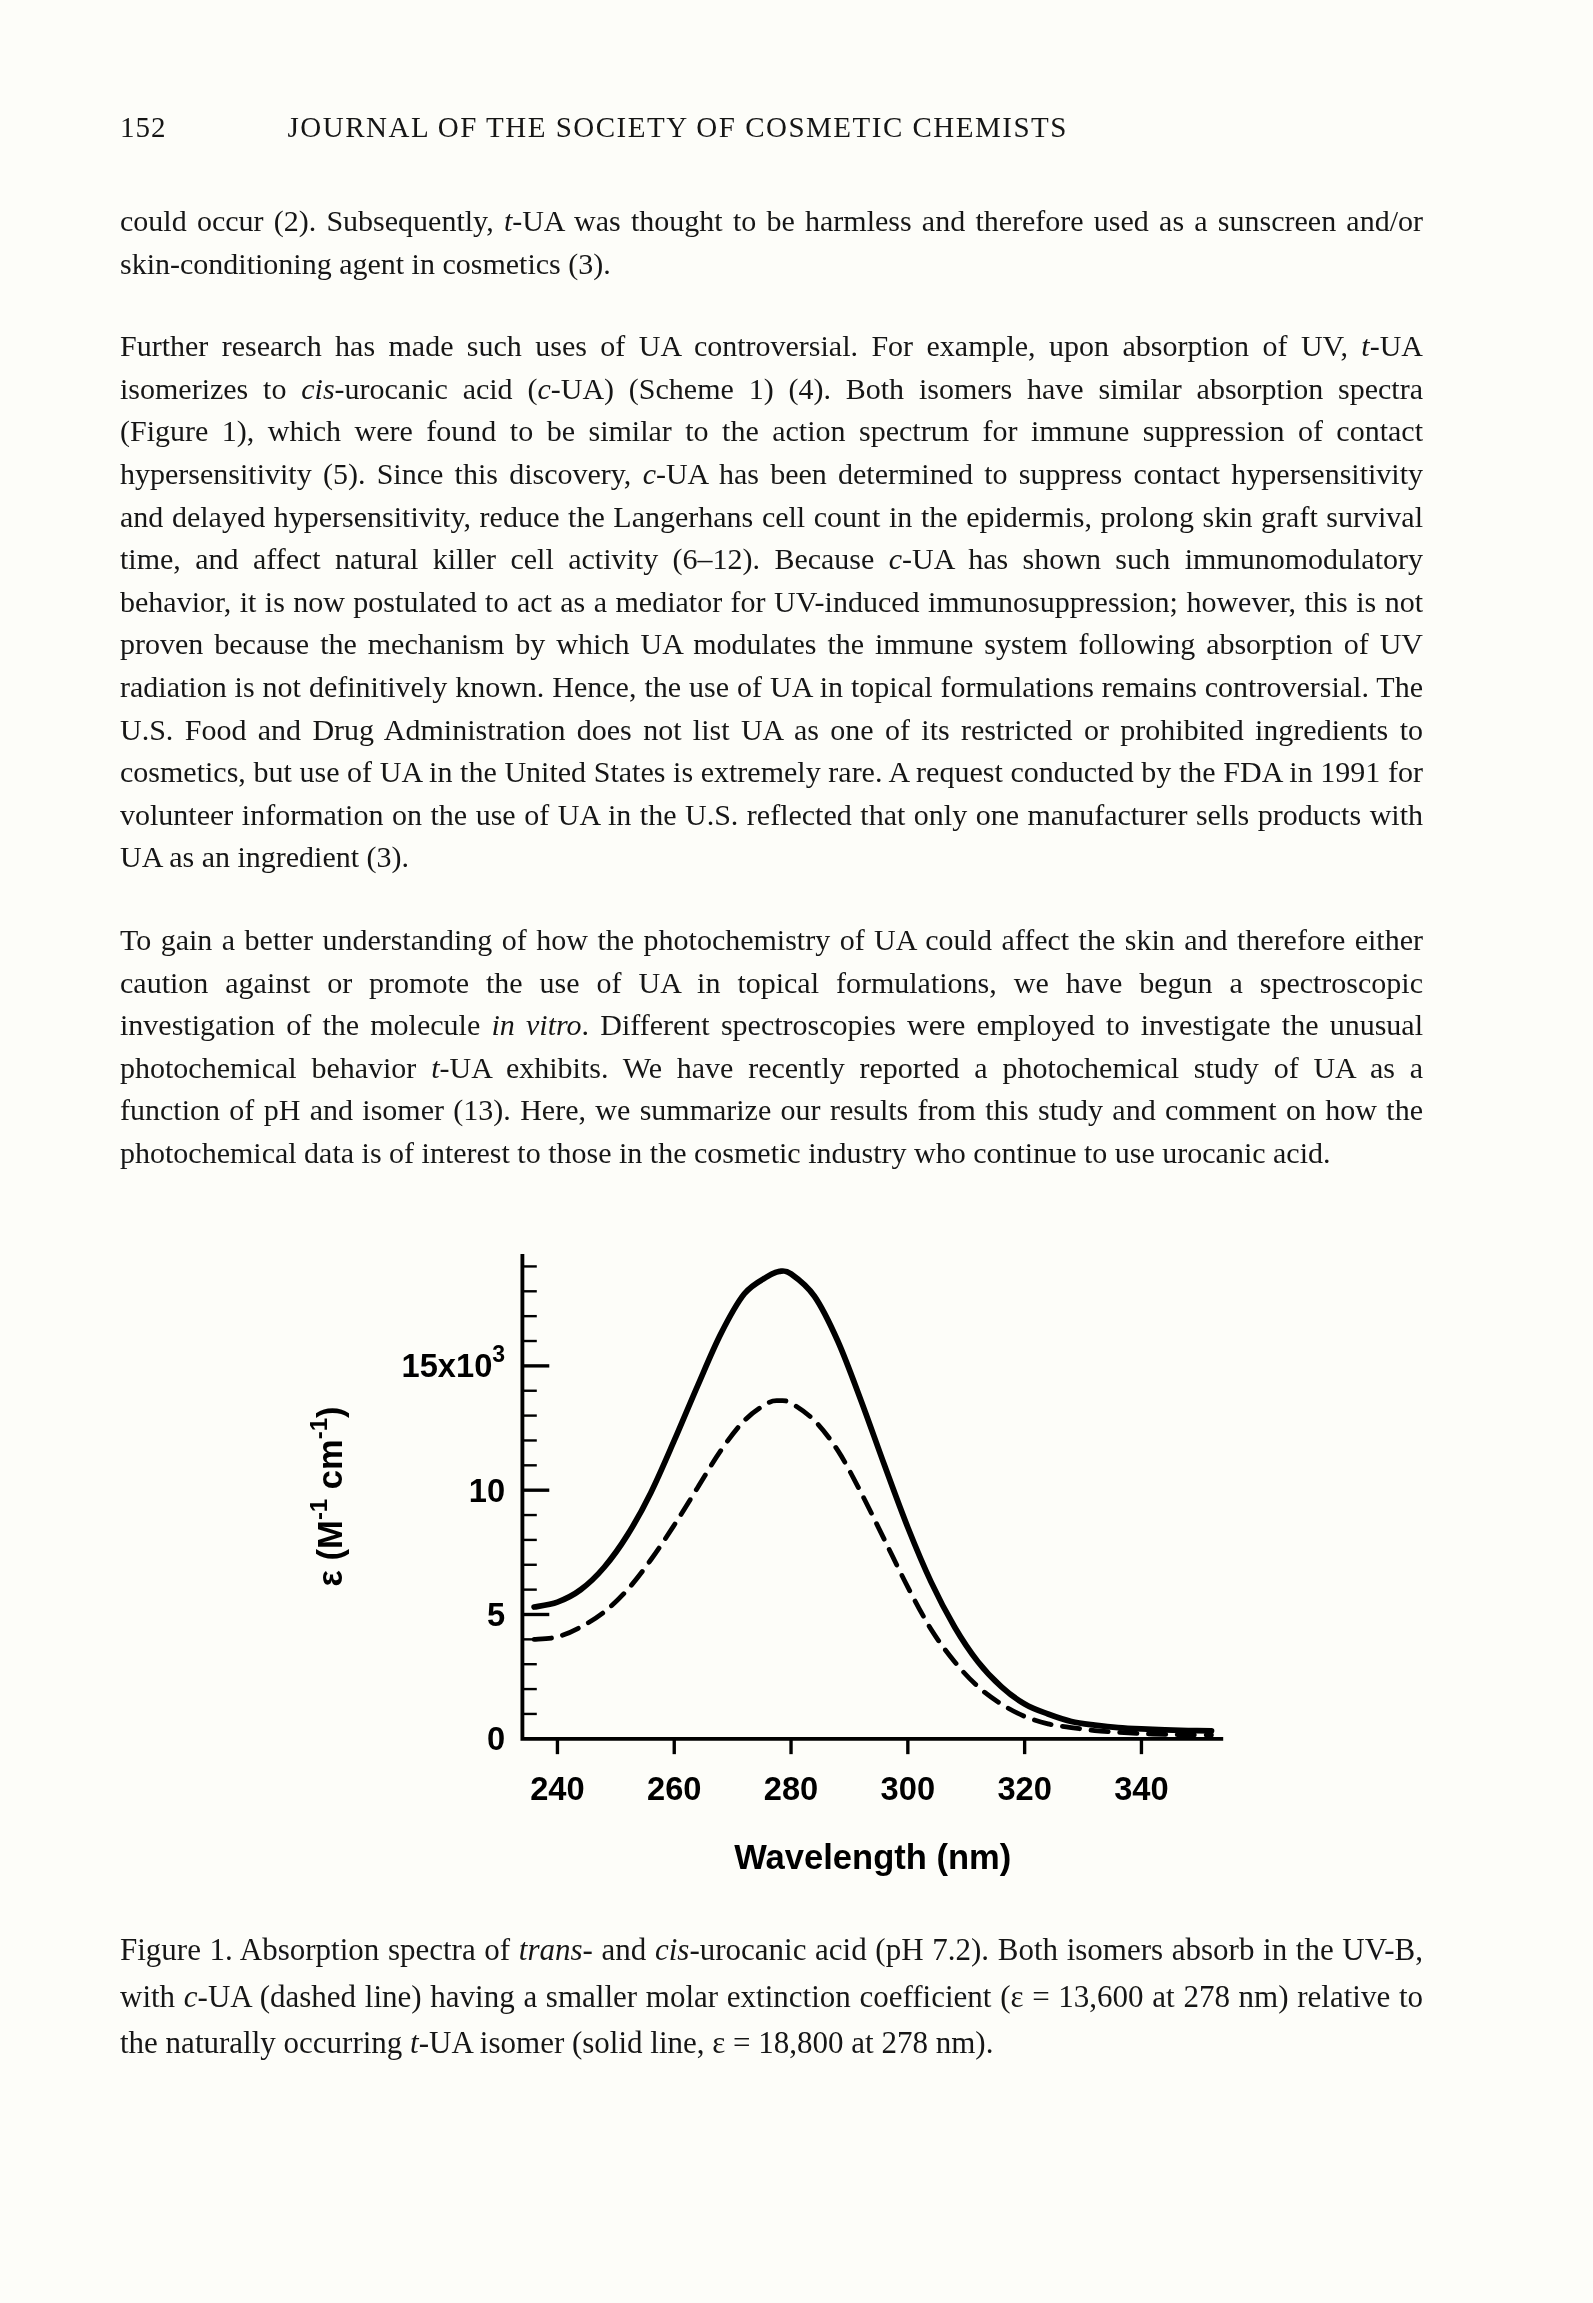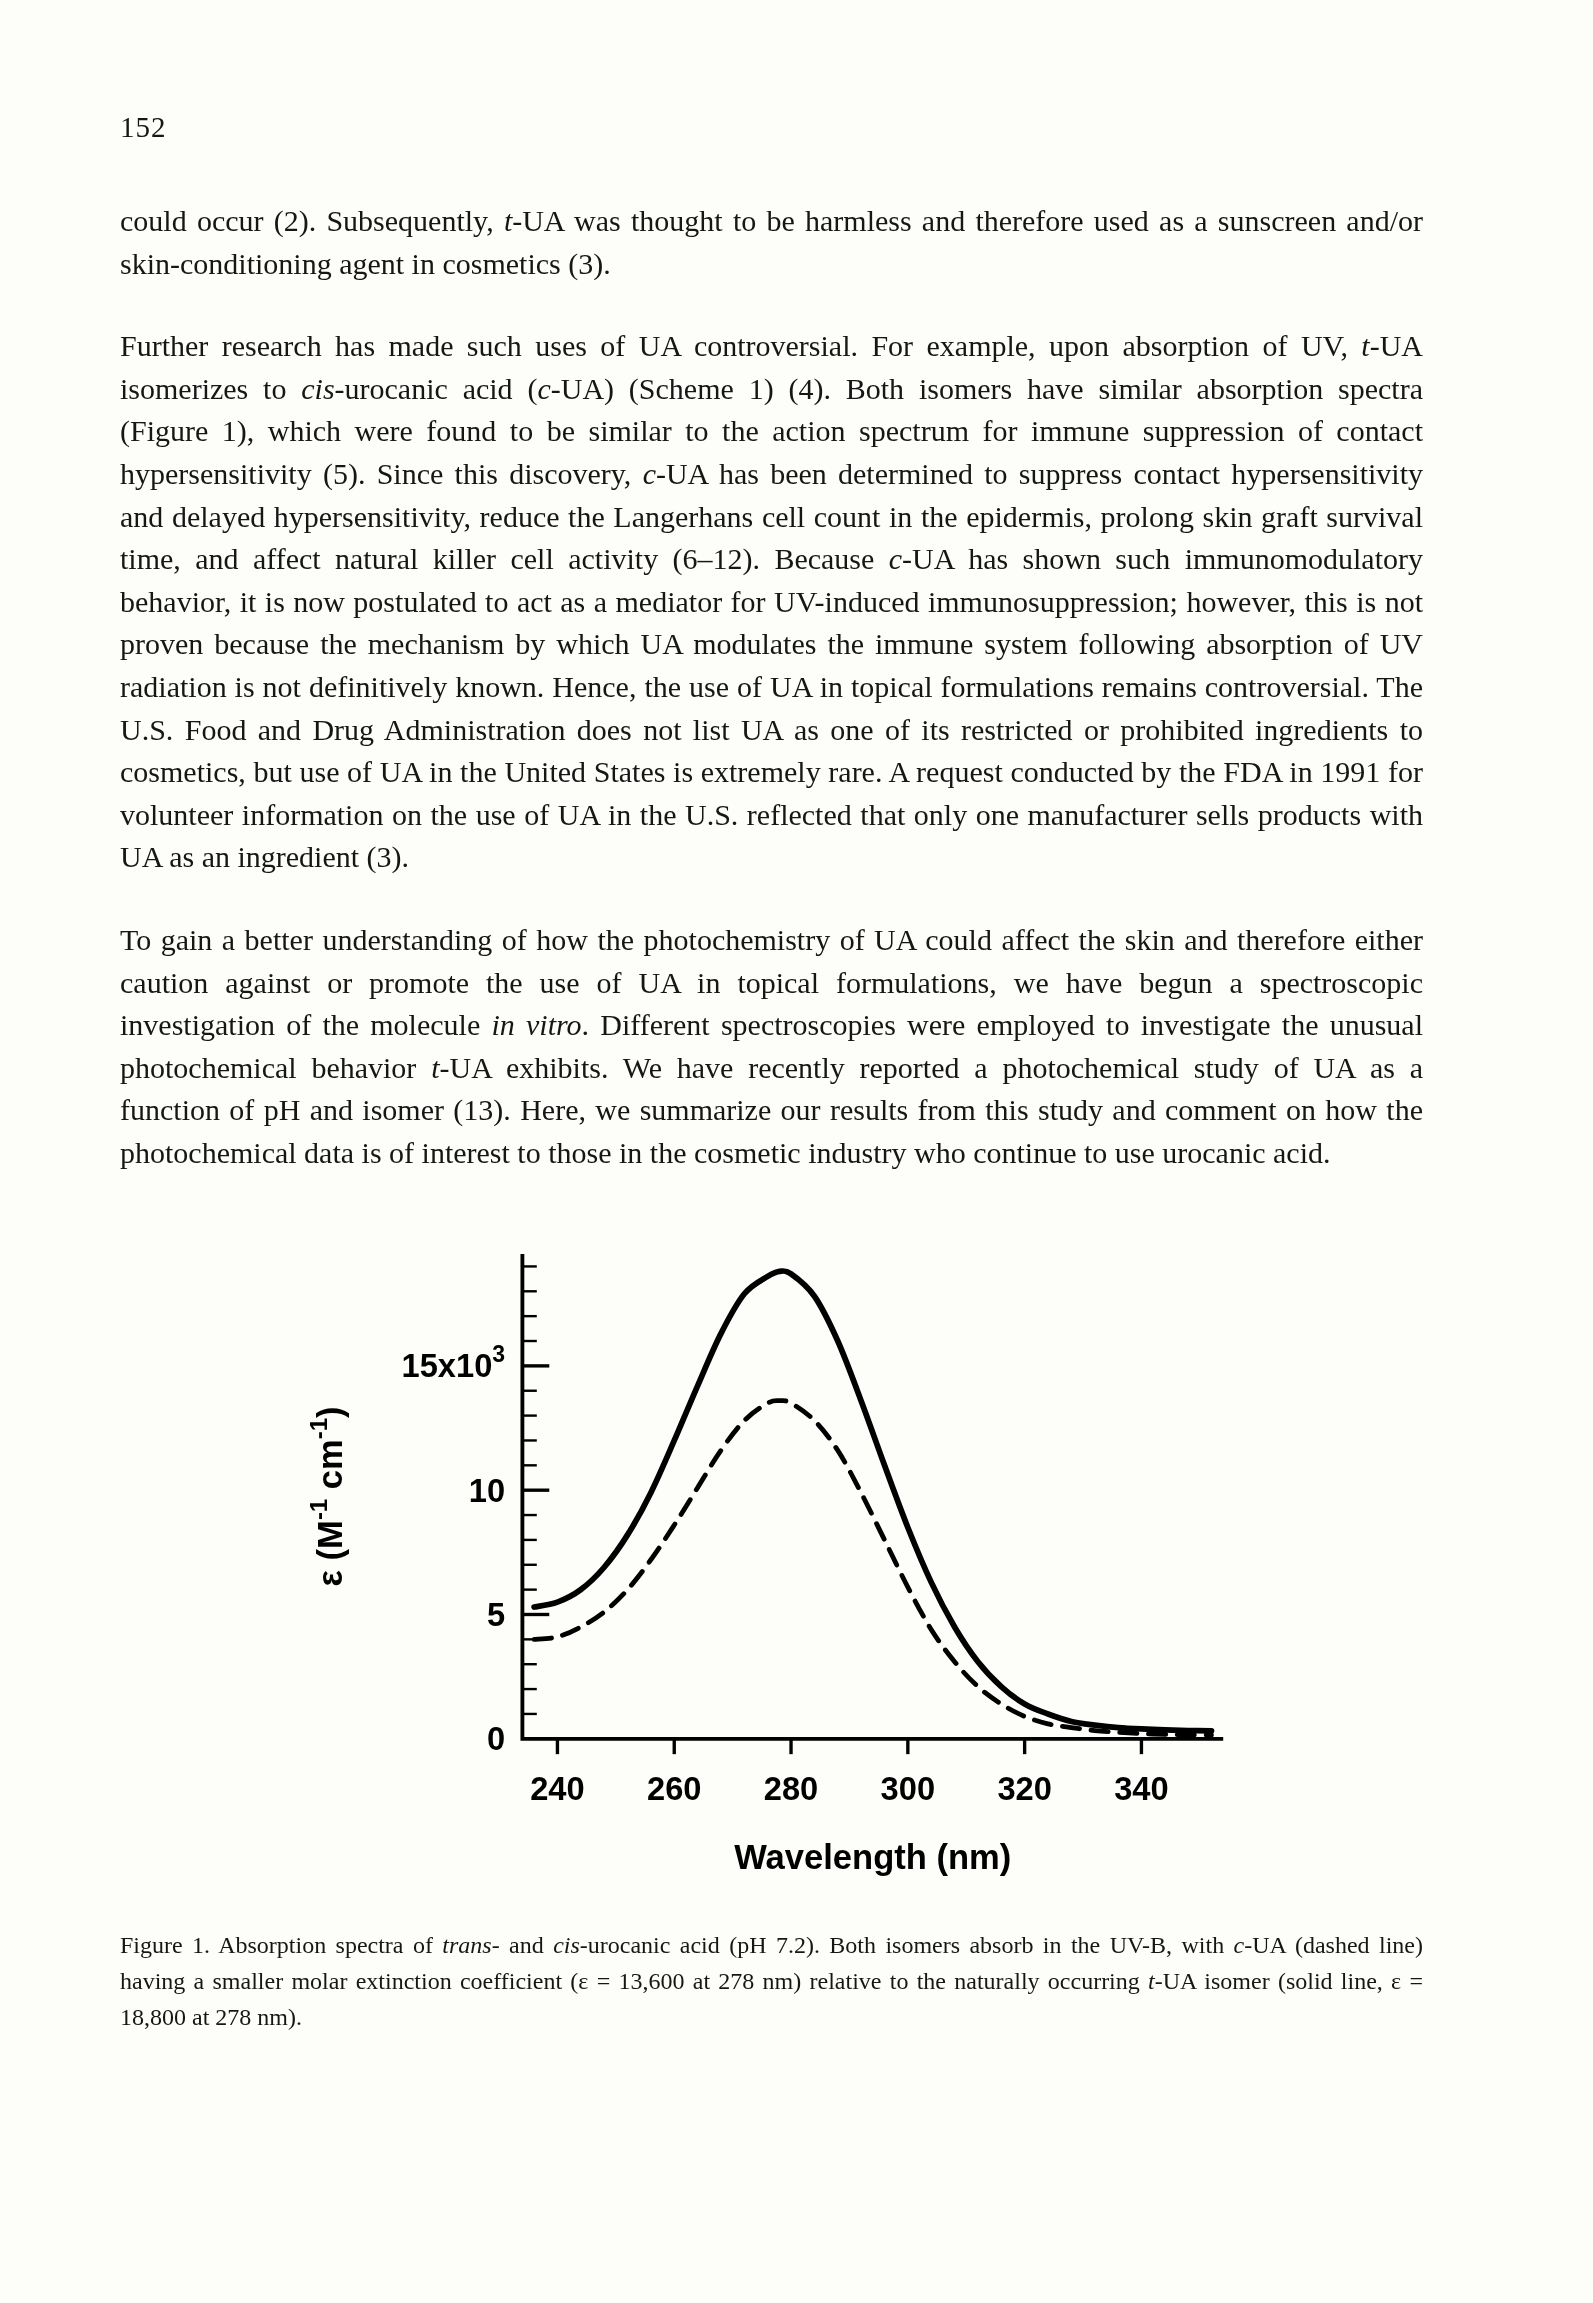--- a/index.html
+++ b/index.html
@@ -28,6 +28,7 @@
 
   <header class="hdr">
     <span class="pgnum">152</span>
+    <span class="jtitle">JOURNAL OF THE SOCIETY OF COSMETIC CHEMISTS</span>
   </header>
 
   <main>

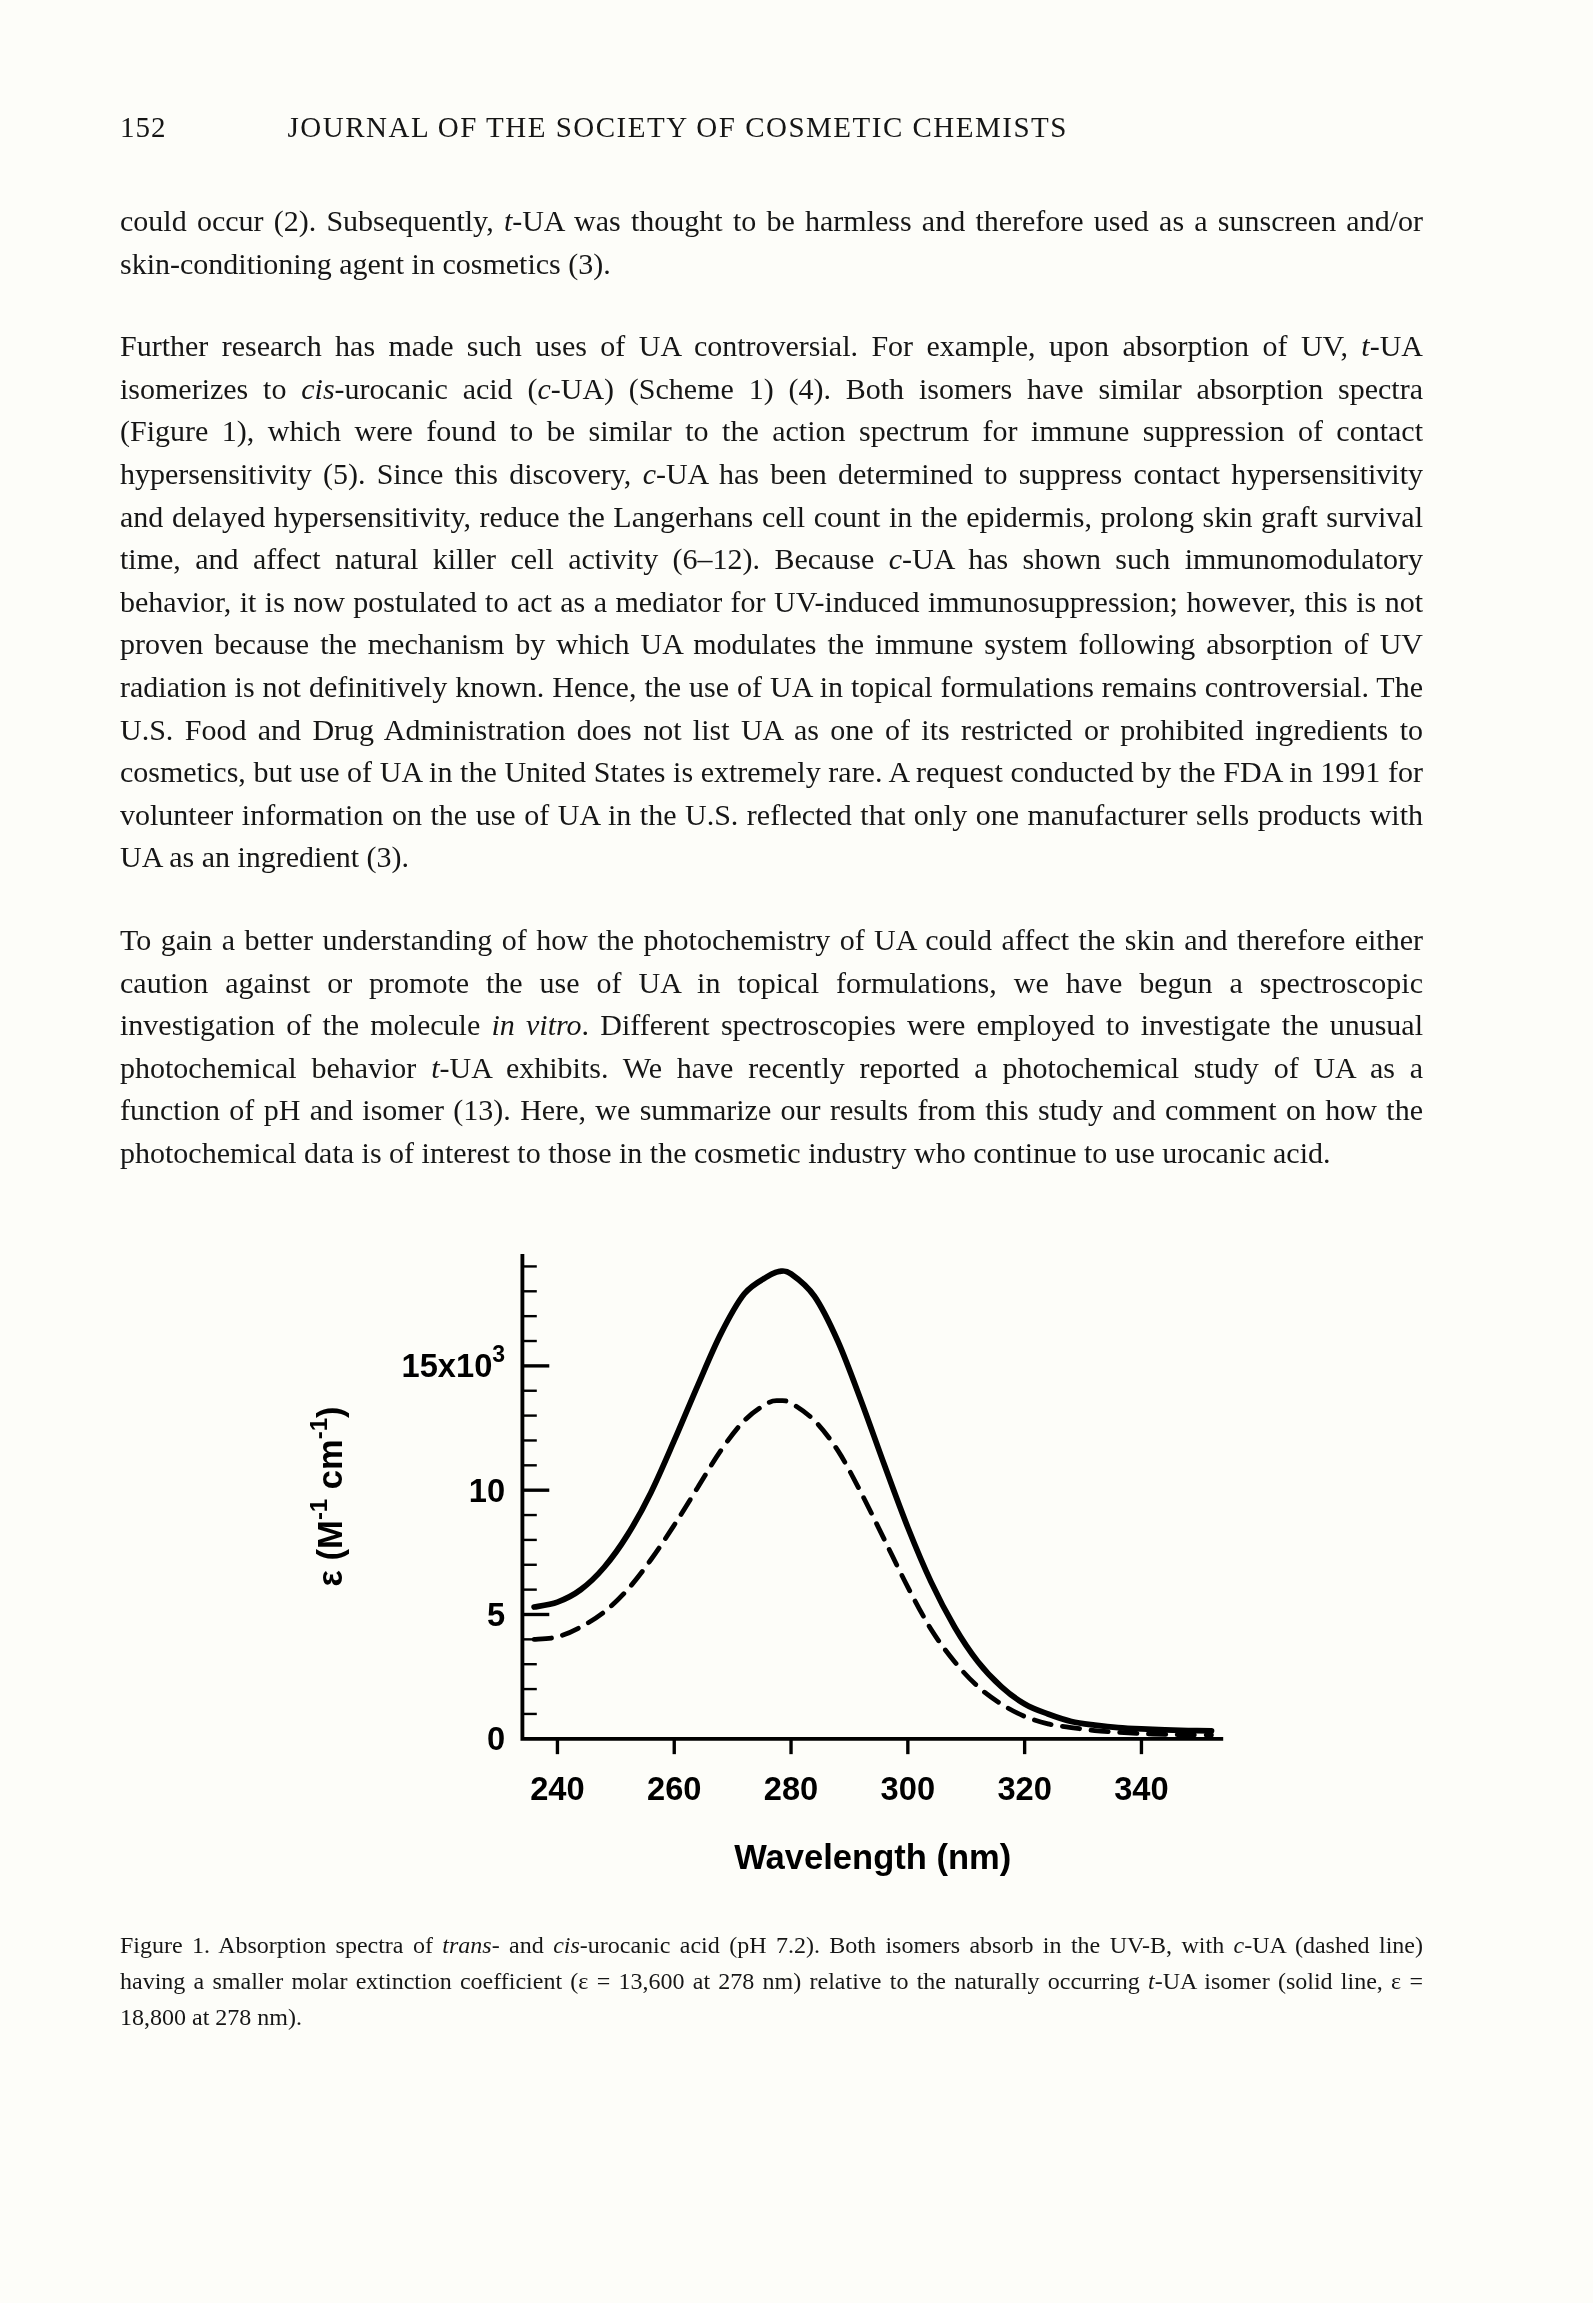--- a/index.html
+++ b/index.html
@@ -19,7 +19,7 @@
   #spectra-svg text{font-family:"Liberation Sans", sans-serif;font-weight:700;fill:#000;}
   #spectra-svg .tick{font-size:34px;}
   #spectra-svg .axlabel{font-size:36px;}
-  figcaption{font-size:24px;line-height:1.5;text-align:justify;margin-top:25px;}
+  figcaption{font-size:31px;line-height:1.5;text-align:justify;margin-top:25px;}
 </style>
 </head>
 <body>

